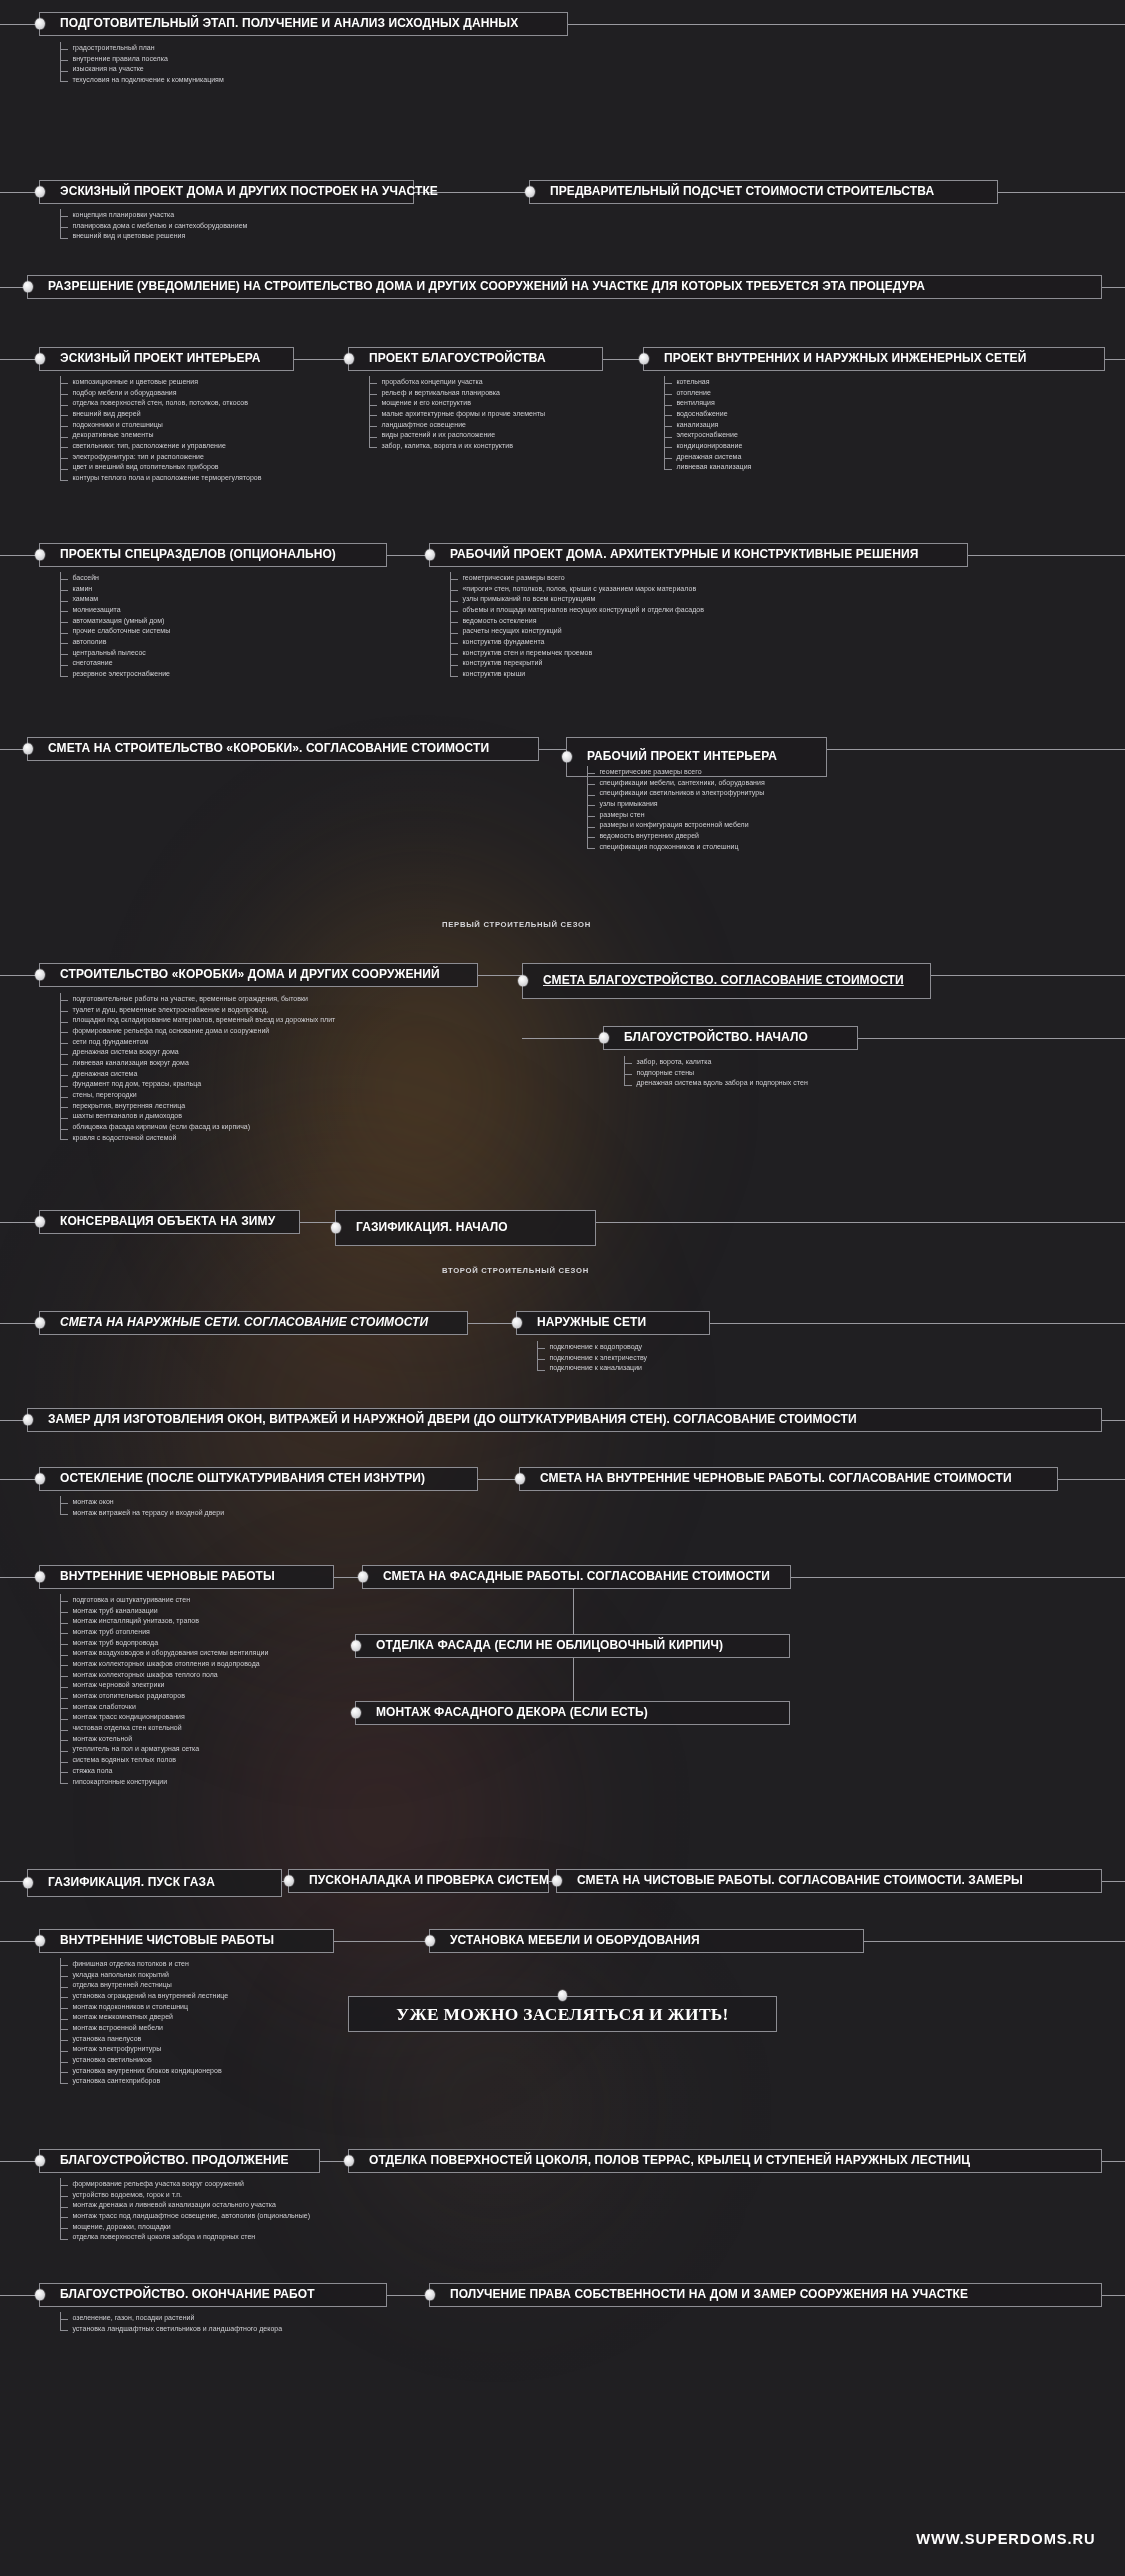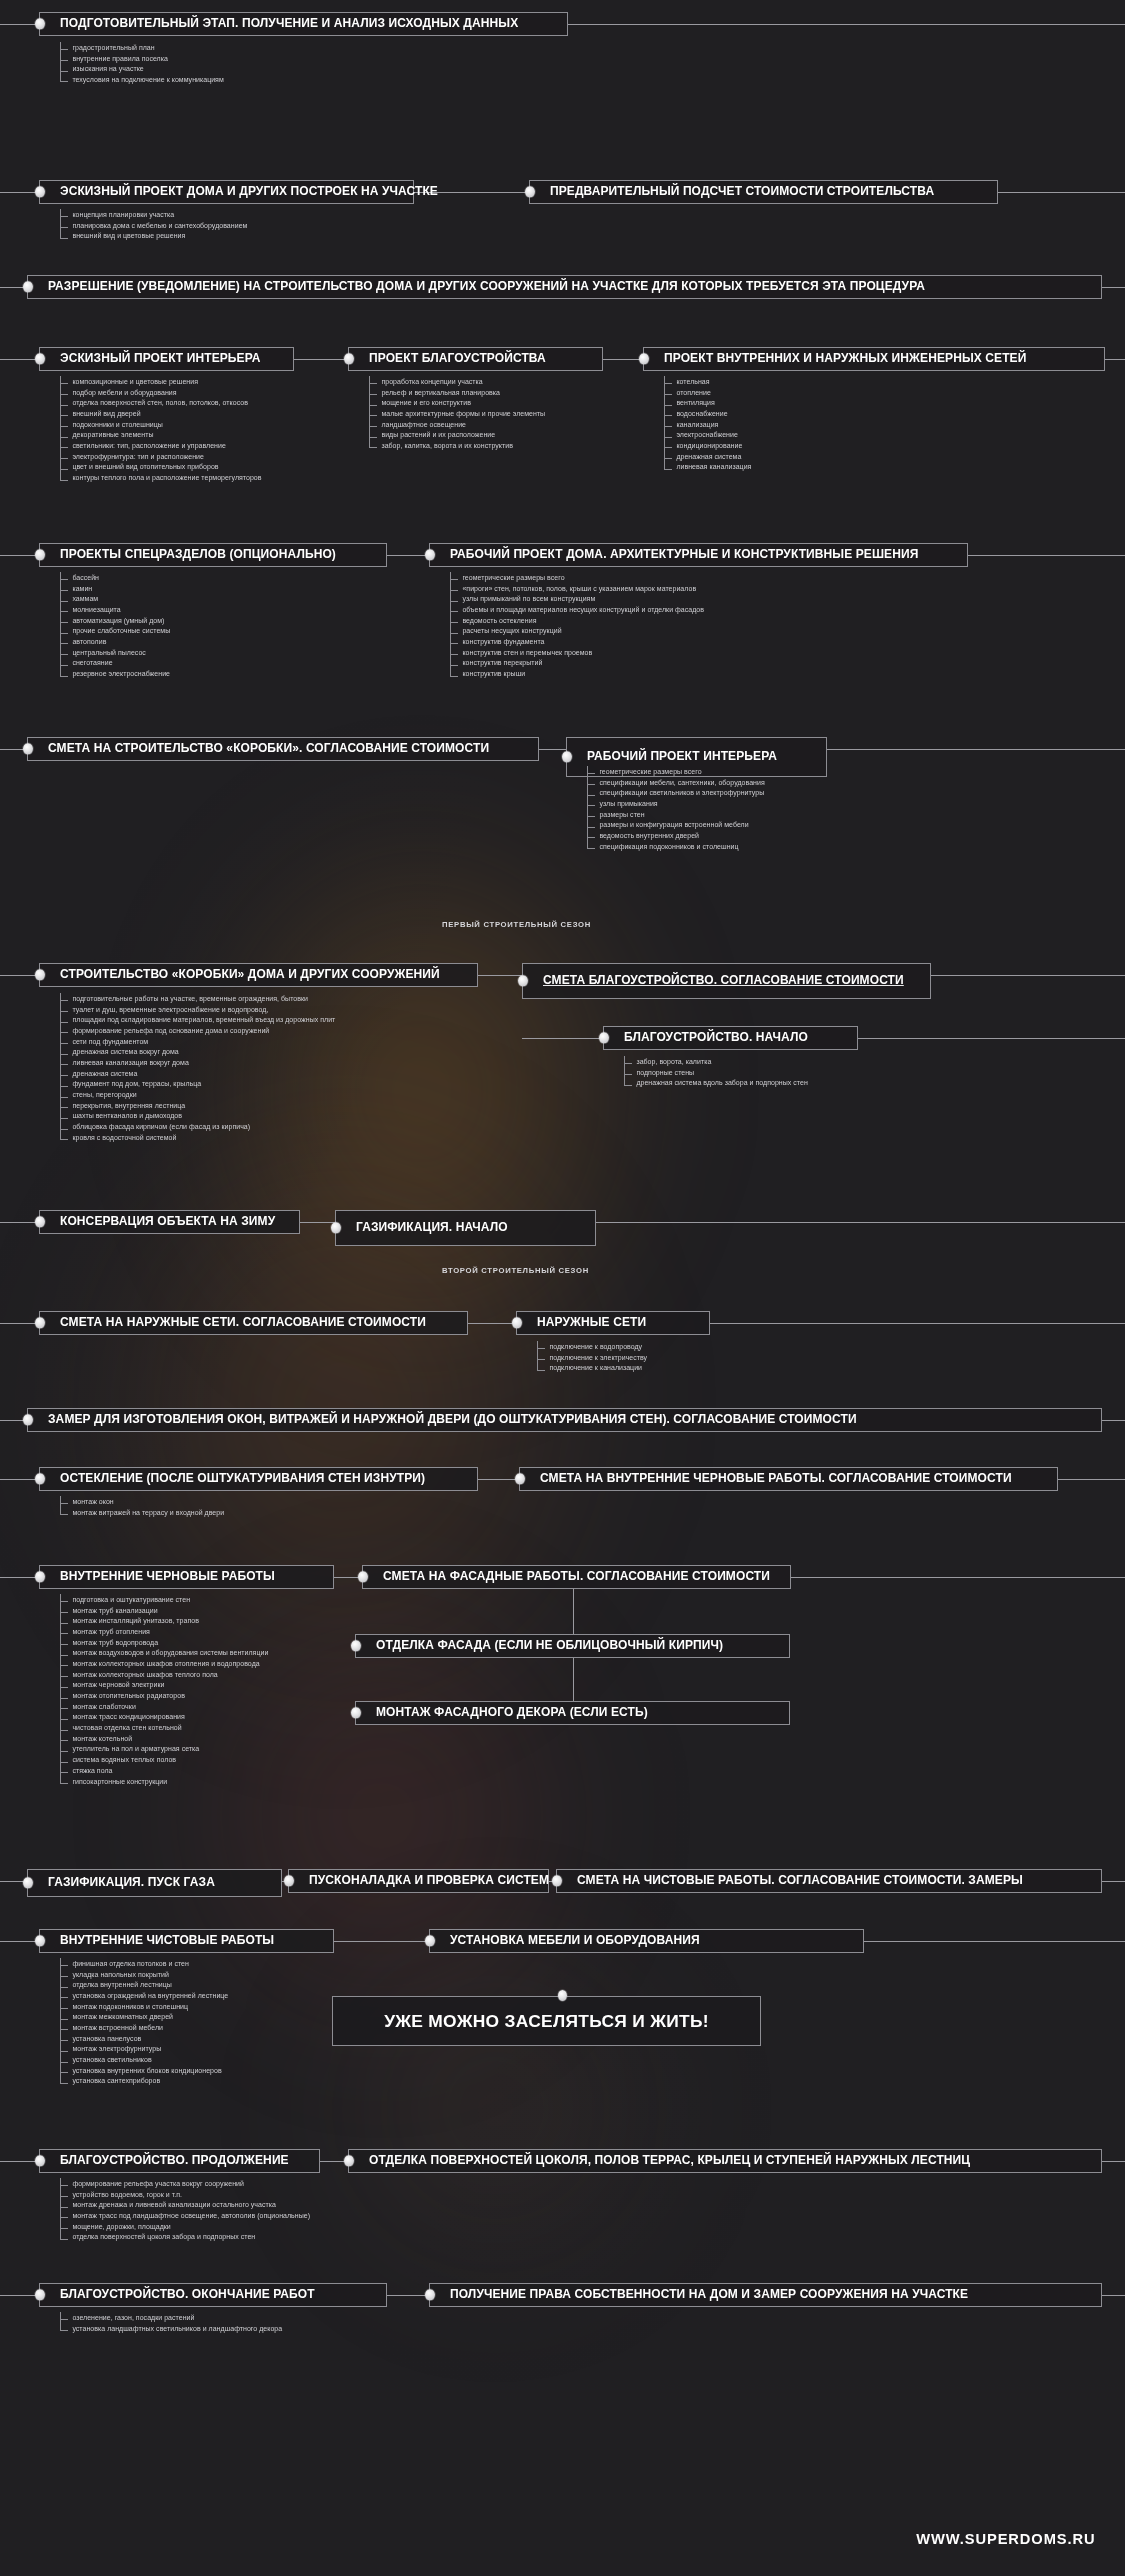--- a/index.html
+++ b/index.html
@@ -336,7 +336,7 @@
         <span class="dot"></span>
         <span class="ttl">ГАЗИФИКАЦИЯ. НАЧАЛО</span>
       </div>
-      <div class="node" style="left: 39px; top: 1311px; width: 429px; height: 24px;">
+      <div class="node" style="left: 39px; top: 1311px; width: 429px; height: 24px; font-style: italic;">
         <span class="dot"></span>
         <span class="ttl">СМЕТА НА НАРУЖНЫЕ СЕТИ. СОГЛАСОВАНИЕ СТОИМОСТИ</span>
       </div>

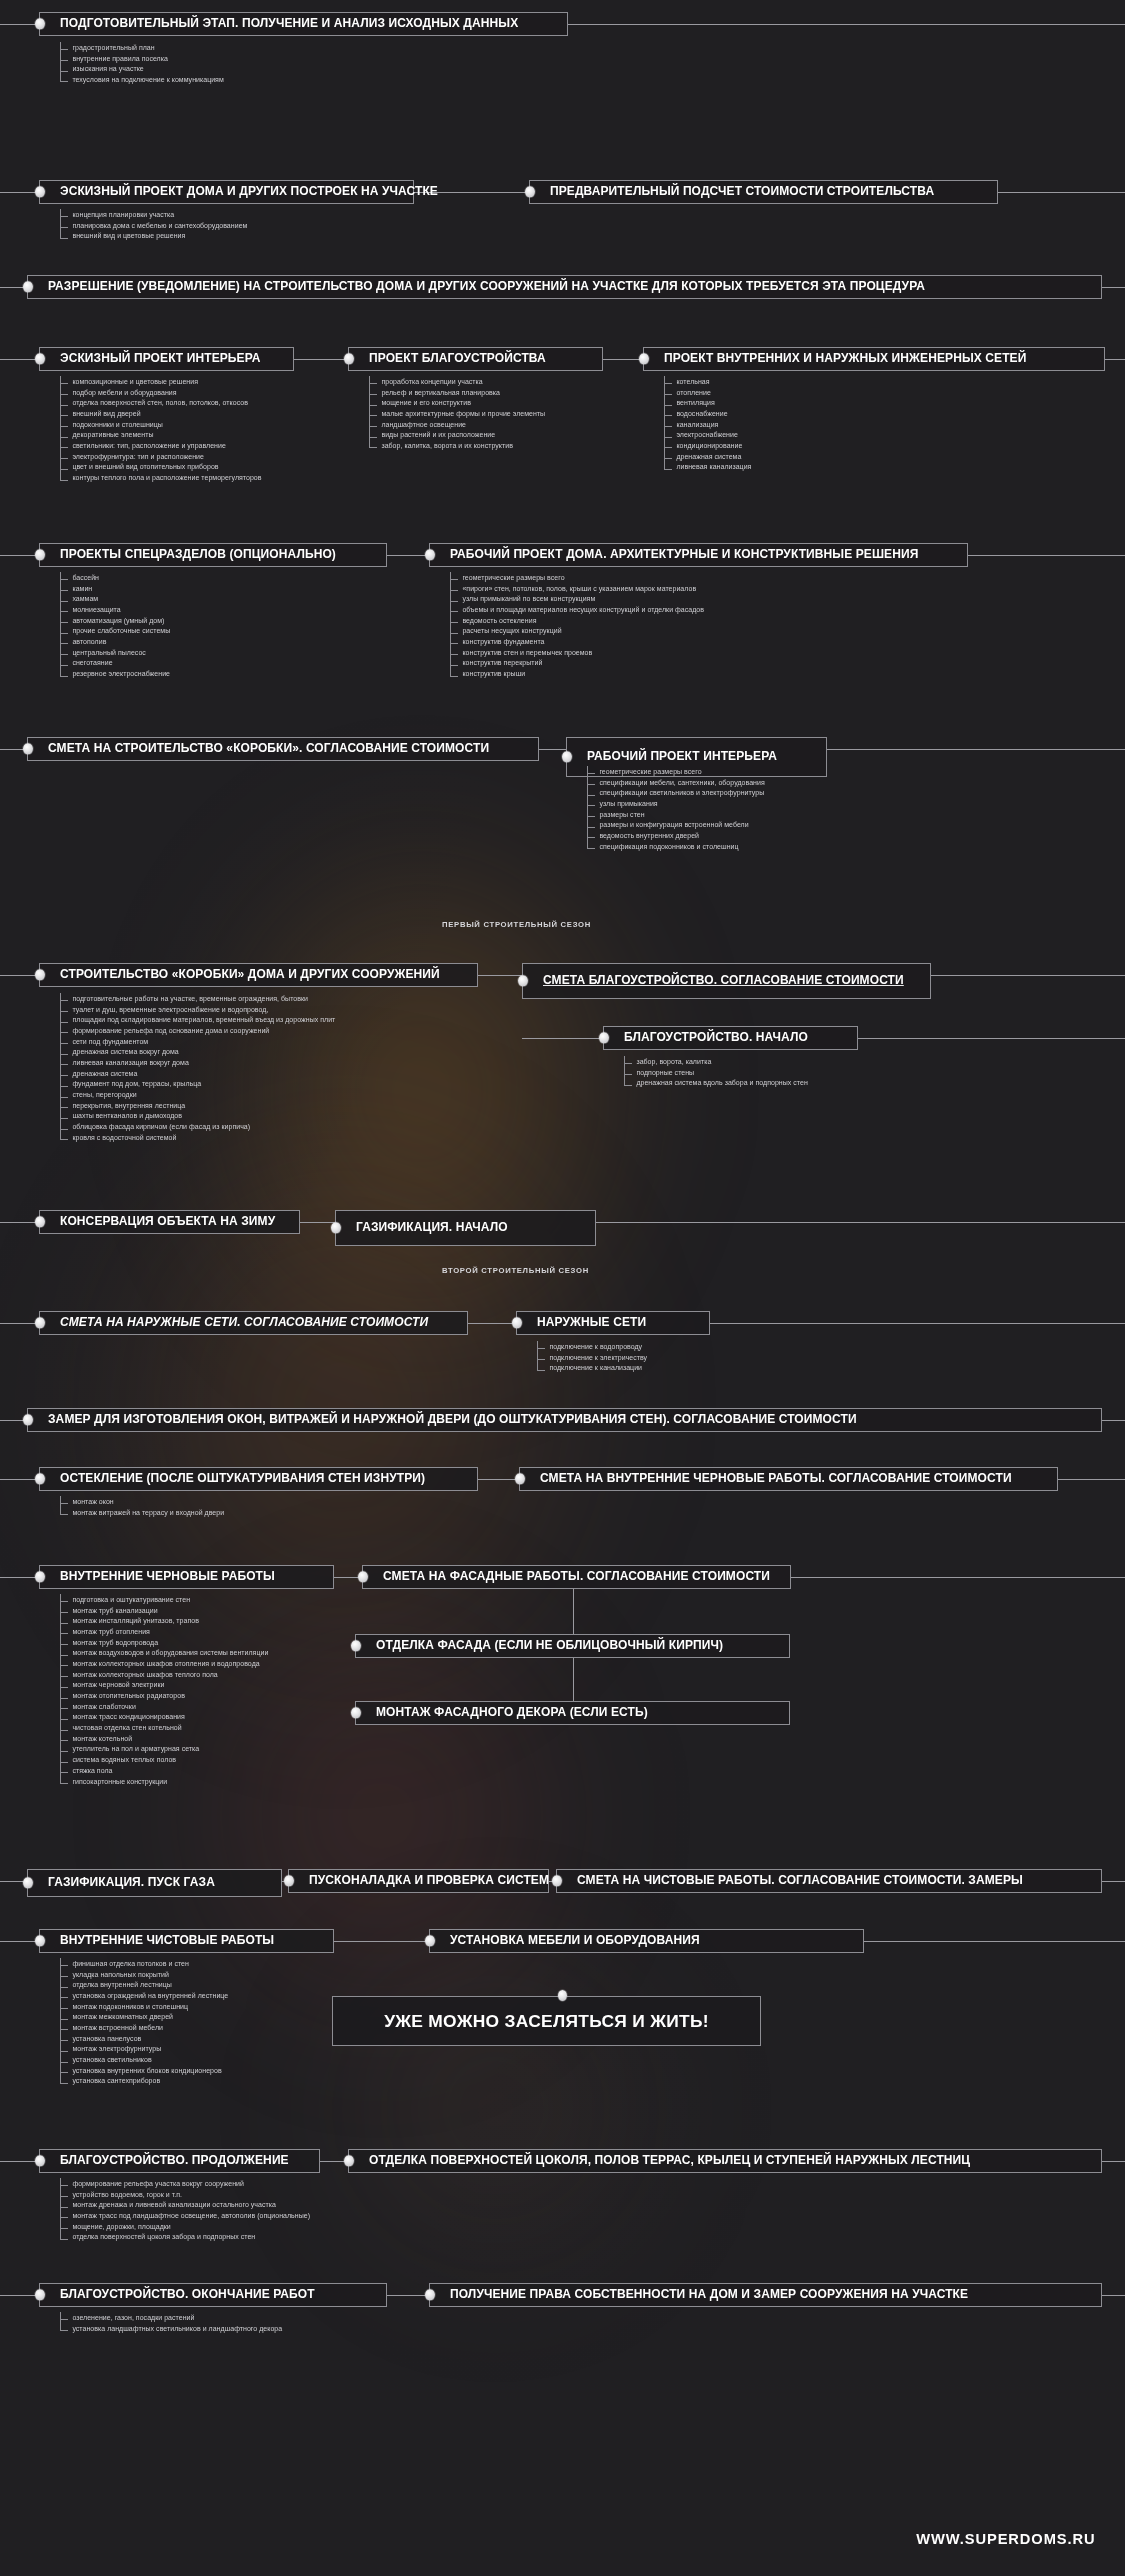--- a/index.html
+++ b/index.html
@@ -469,7 +469,7 @@
         <span class="dot"></span>
         <span class="ttl">ПОЛУЧЕНИЕ ПРАВА СОБСТВЕННОСТИ НА ДОМ И ЗАМЕР СООРУЖЕНИЯ НА УЧАСТКЕ</span>
       </div>
-      <div class="hero" style="left: 332px; top: 1996px; width: 429px; height: 50px;">
+      <div class="hero" style="left: 348px; top: 1996px; width: 429px; height: 36px; font-family: Liberation Serif, serif;">
         <span class="ttl">УЖЕ МОЖНО ЗАСЕЛЯТЬСЯ И ЖИТЬ!</span>
       </div>
       <span class="dot" style="left: 558px; top: 1990px; position: absolute; transform: none;"></span>

